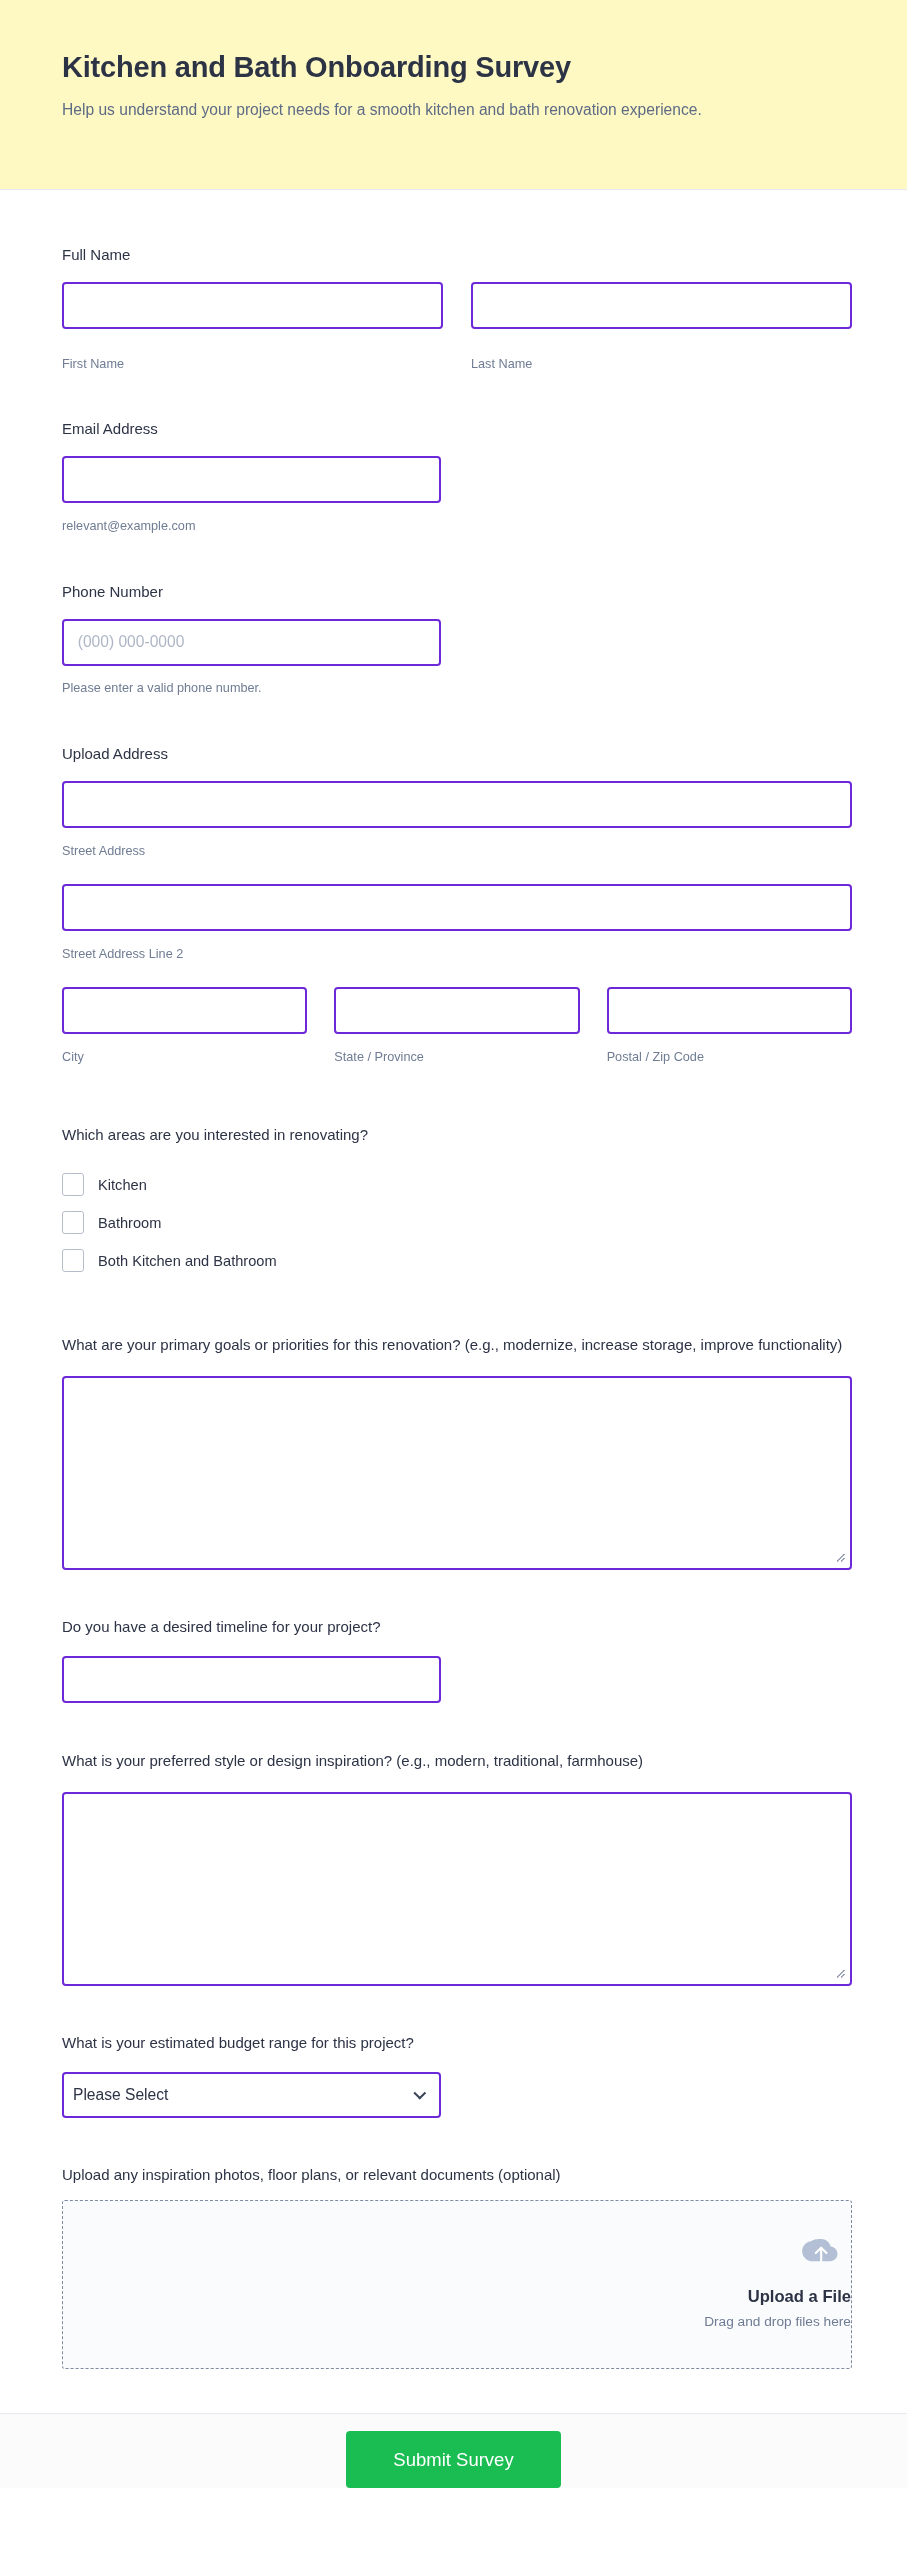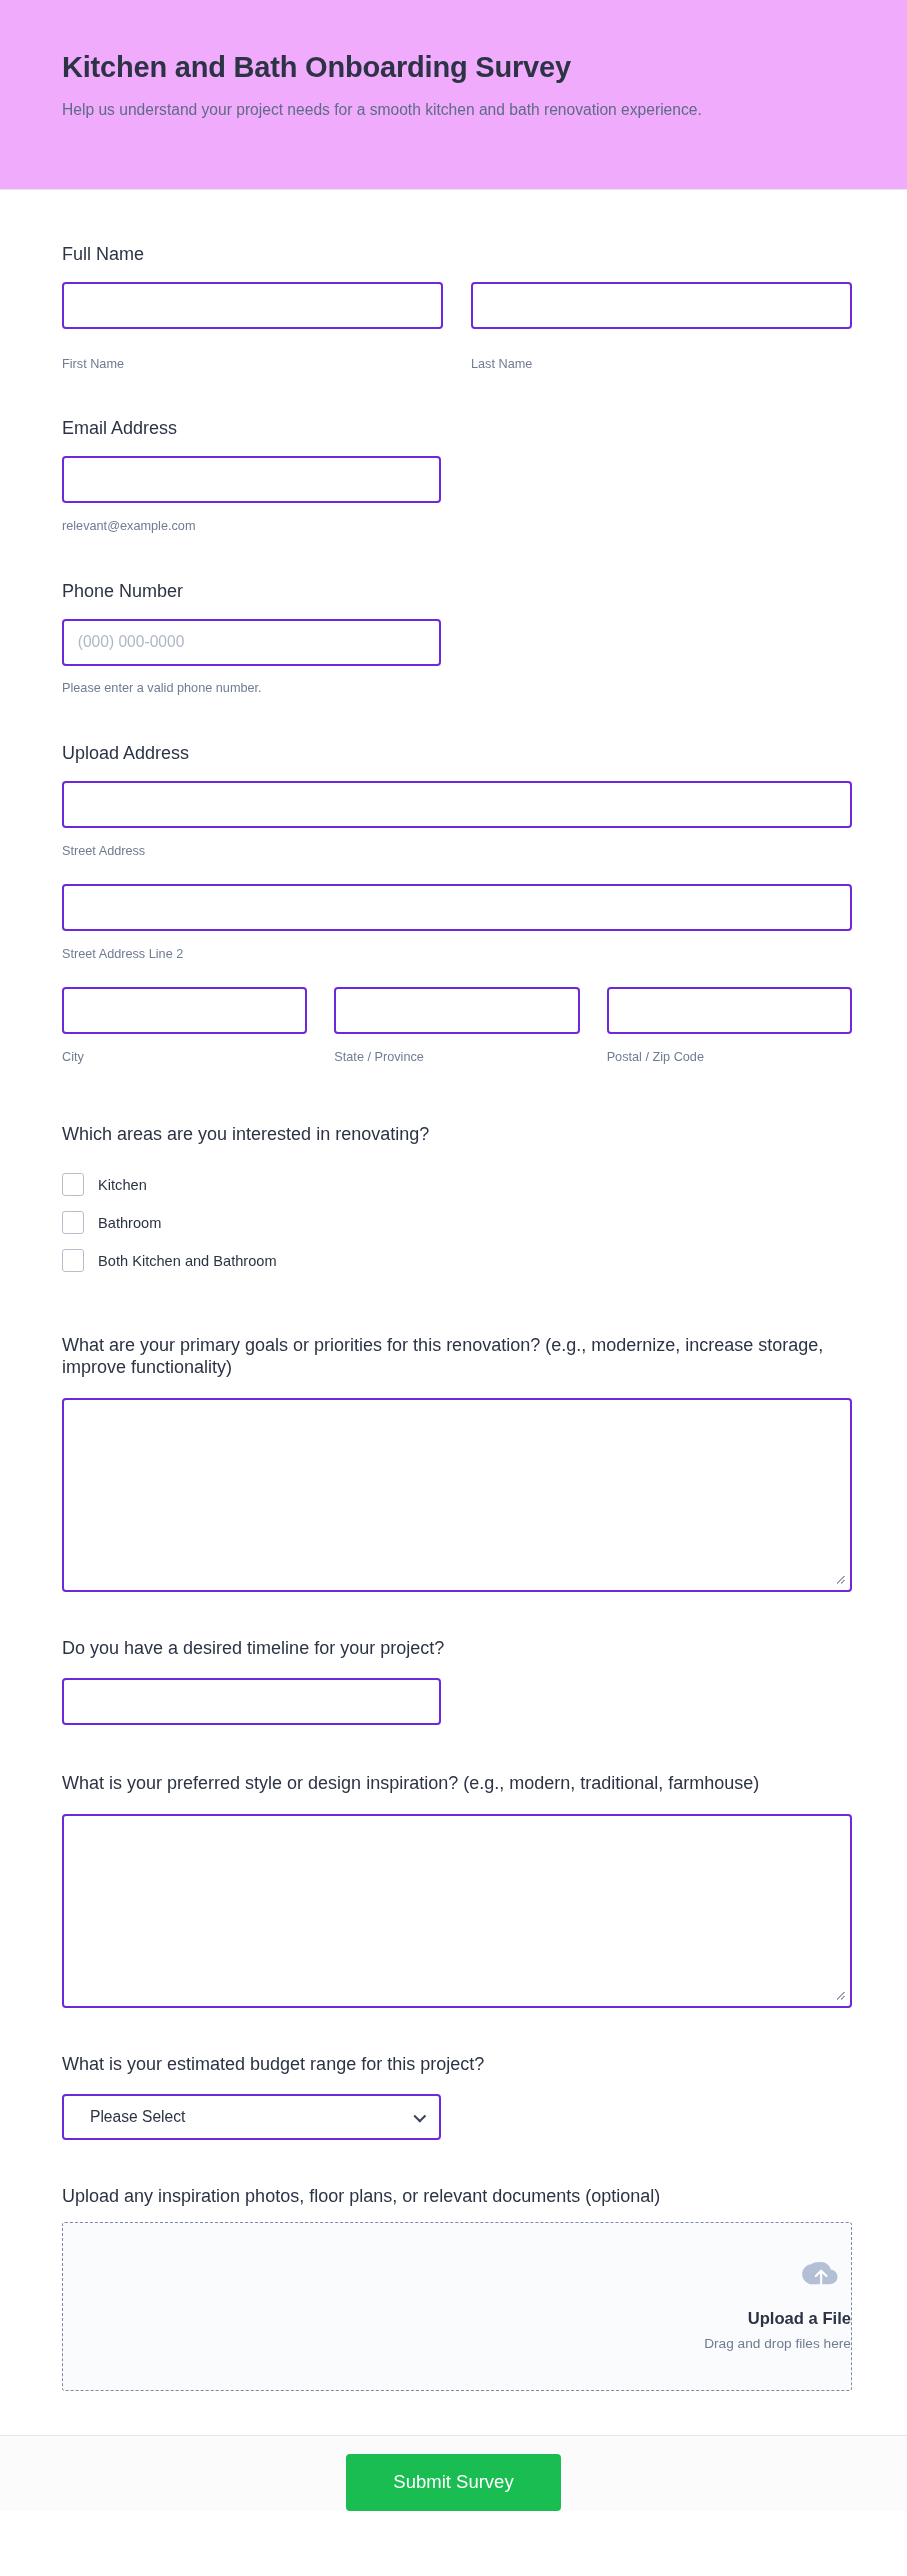--- a/index.html
+++ b/index.html
@@ -12,7 +12,7 @@
   .page { width:907px; height:2576px; background:#ffffff; overflow:hidden; }
 
   
-  .header { padding:49px 62px 68px 62px; background:#f0abfc; }
+  .header { padding:49px 62px 68px 62px; background:#fef9c3; }
   .form-title {
     font-size:29px; line-height:37px; font-weight:700; color:#2c3345;
     letter-spacing:-0.2px;

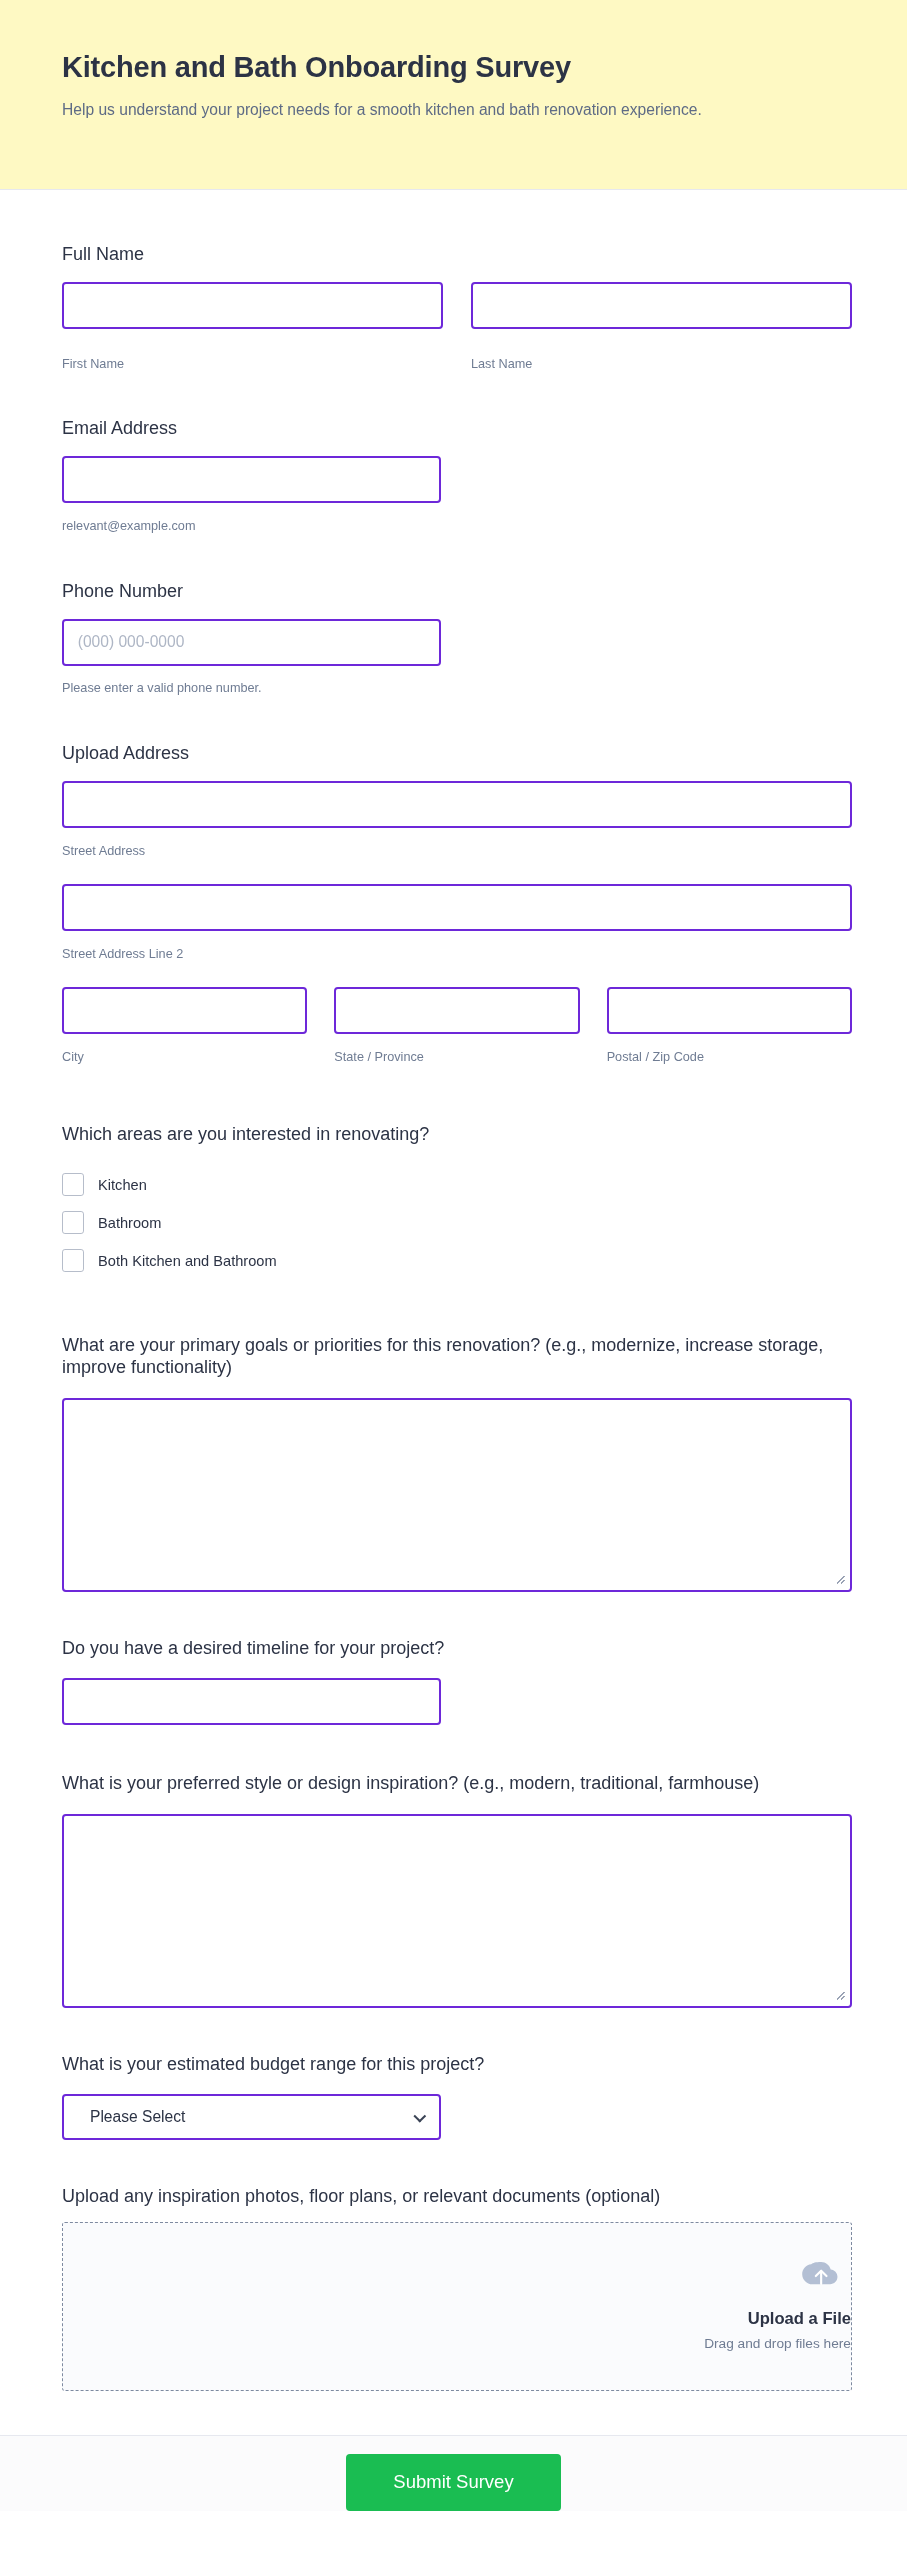--- a/index.html
+++ b/index.html
@@ -31,7 +31,7 @@
   .q-block.mb-lg { margin-bottom:59px; }
   .q-block.mb-xl { margin-bottom:62px; }
   .q-label {
-    font-size:18px; line-height:19.5px; font-weight:500; color:#2c3345;
+    font-size:15px; line-height:19.5px; font-weight:500; color:#2c3345;
   }
   .q-label.two-line { line-height:22.4px; }
   .gap-18 { height:17.6px; } .gap-20 { height:19.5px; } .gap-16 { height:15.6px; }

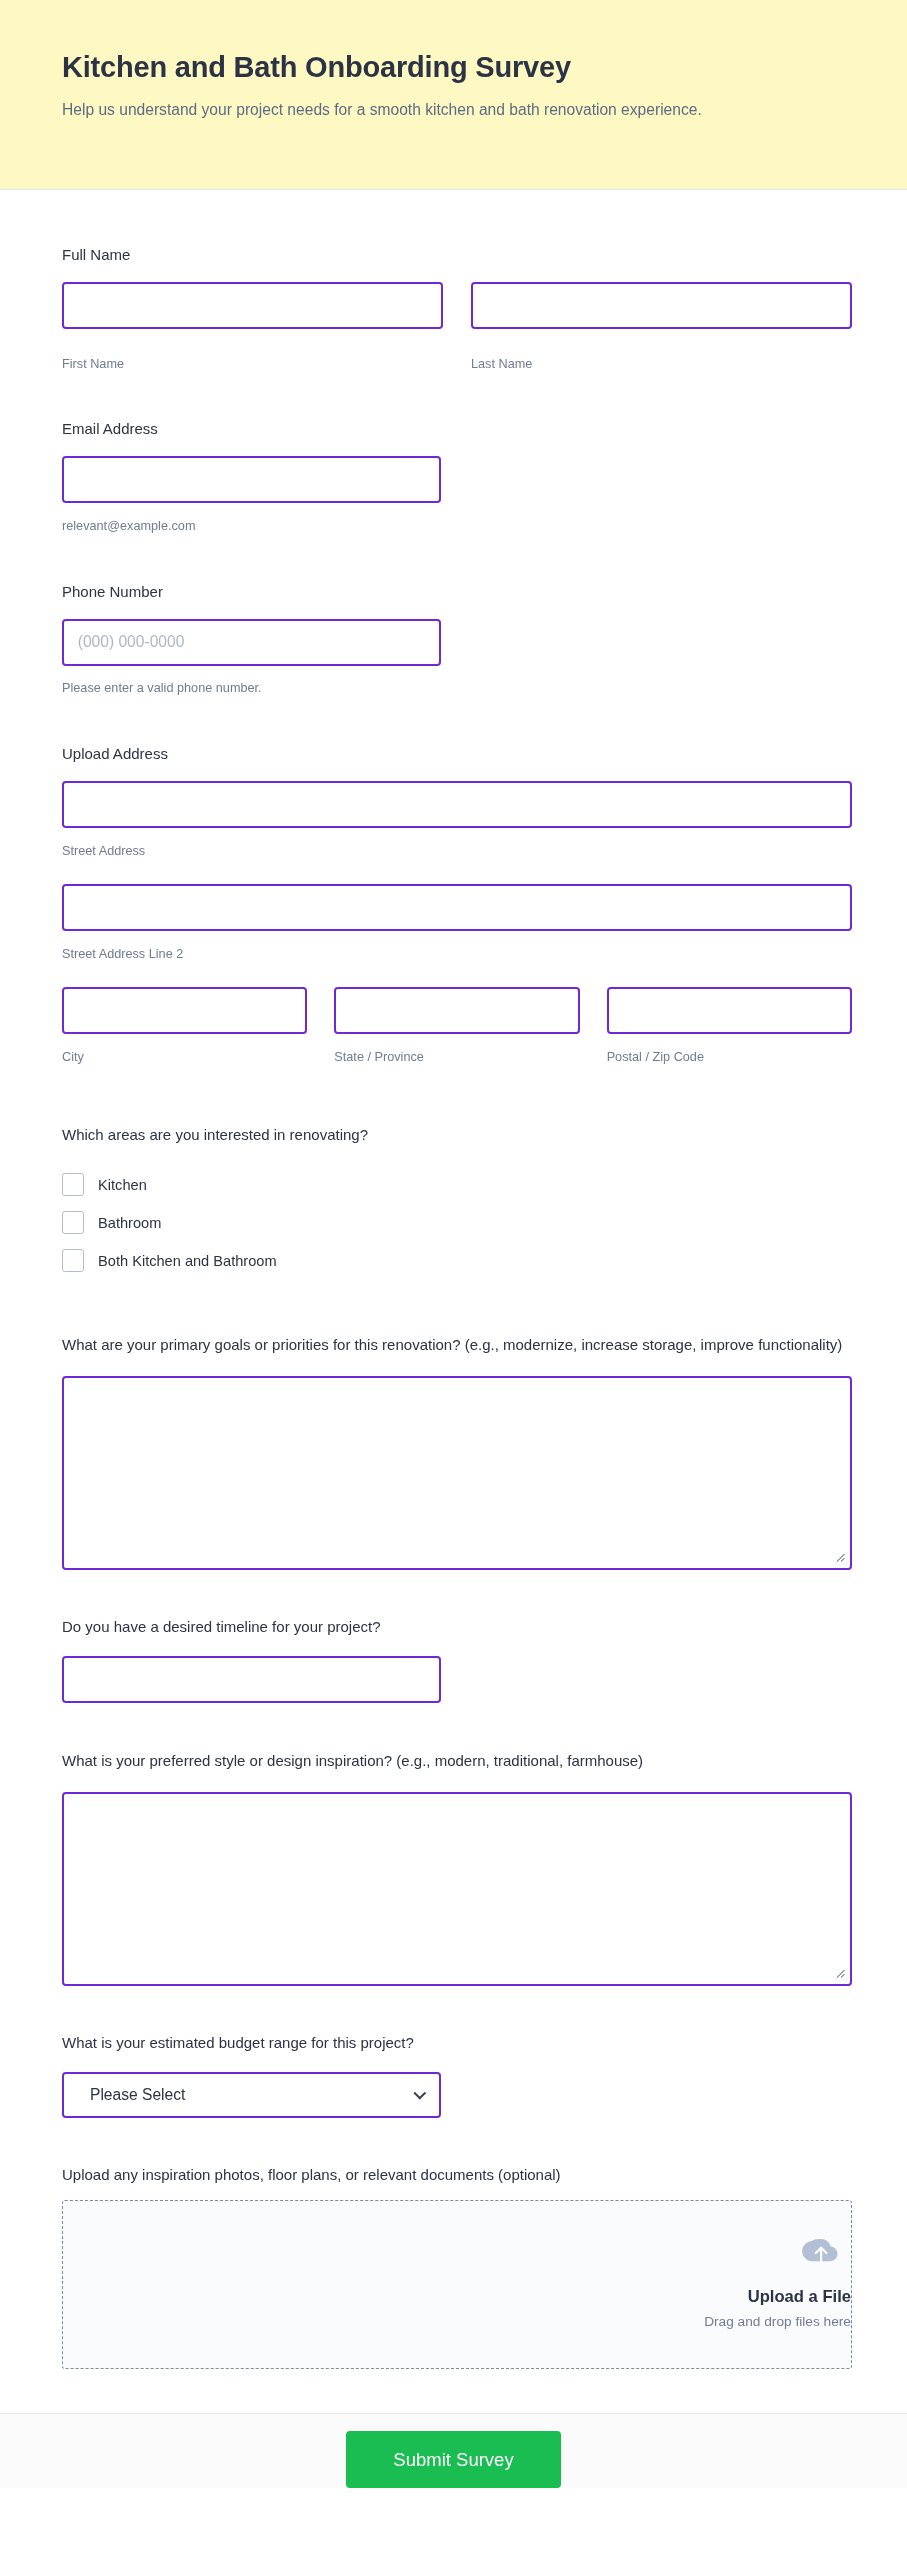--- a/index.html
+++ b/index.html
@@ -79,7 +79,7 @@
   
   .select-box {
     width:379px; height:46px; position:relative; display:flex; align-items:center;
-    padding:0 26px; cursor:pointer;
+    padding:0 9px; cursor:pointer;
   }
   .chevron-down {
     position:absolute; right:16.6px; top:16.6px; width:8.8px; height:8.8px;

